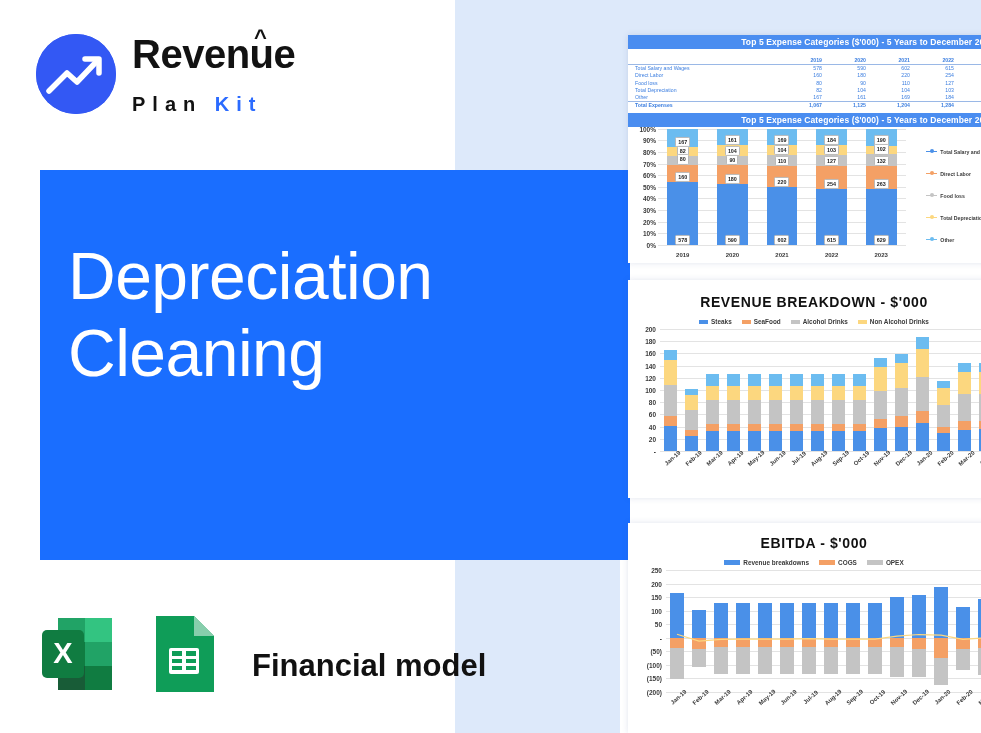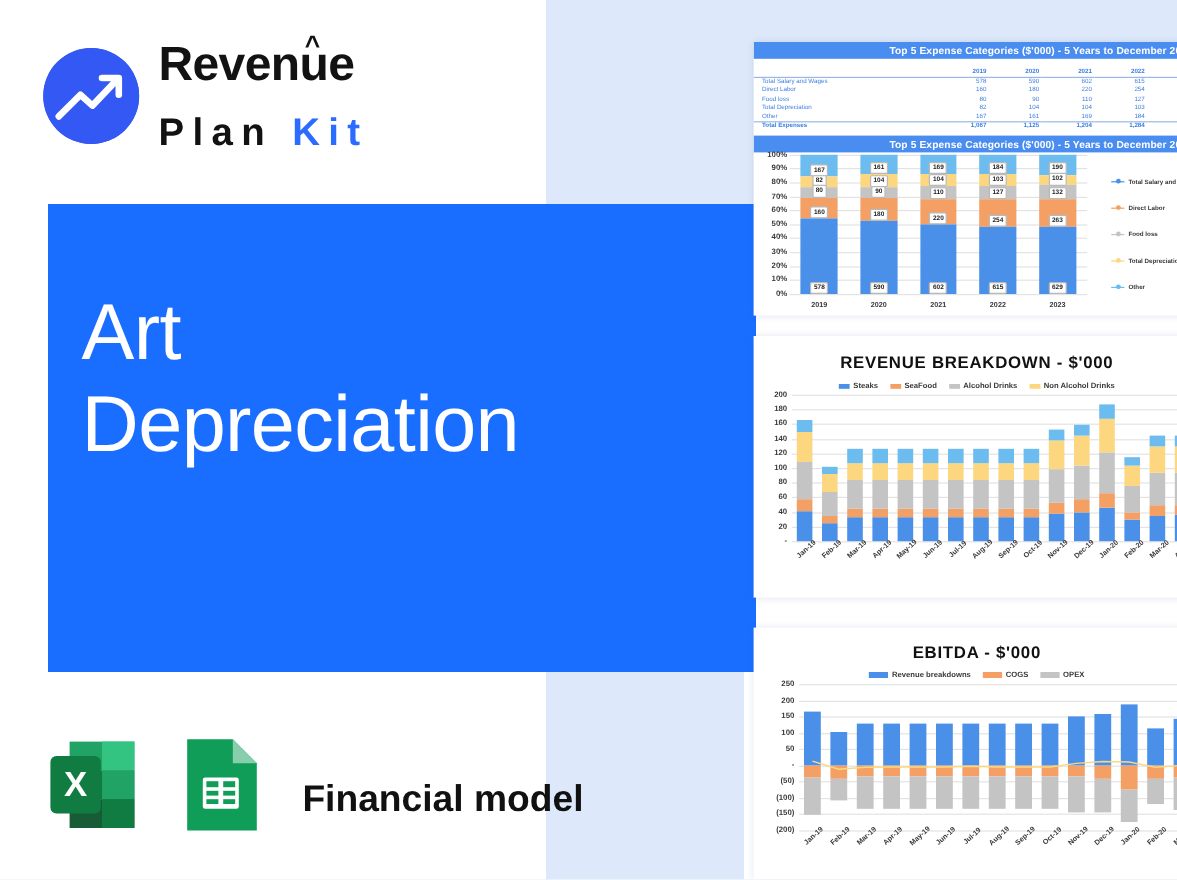--- a/index.html
+++ b/index.html
@@ -41,7 +41,7 @@
     position: absolute; left: 122px; top: -7px; font-size: 22px; font-weight: bold;
   }
   .logo-line2 {
-    font-size: 32px; font-weight: bold; color: #121212;
+    font-size: 20px; font-weight: bold; color: #121212;
     letter-spacing: 7px; margin-top: 20px; white-space: nowrap;
   }
   .logo-kit { color: #2b6bff; }

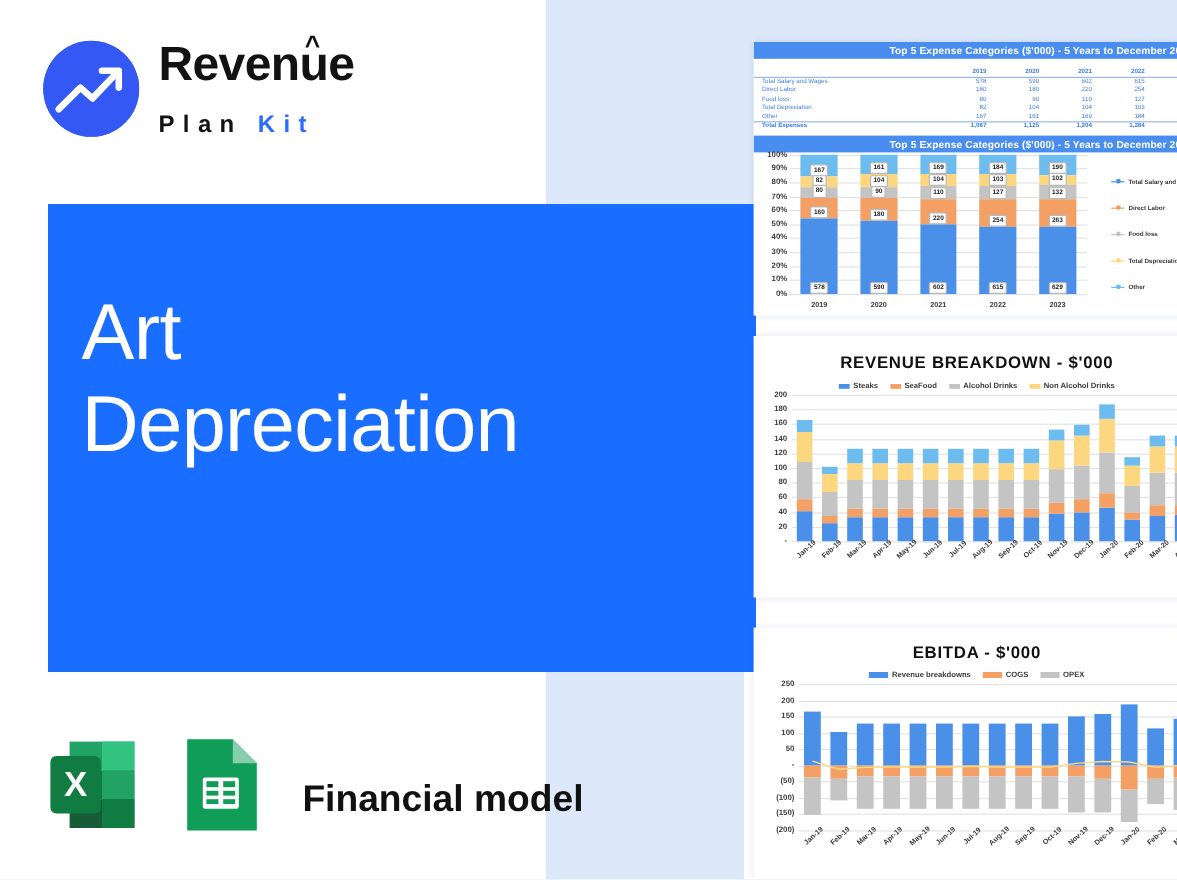--- a/index.html
+++ b/index.html
@@ -174,7 +174,6 @@
 
 <div id="hero">
   <div id="hero-title">
-    <div>Art</div>
     <div>Depreciation</div>
   </div>
 </div>

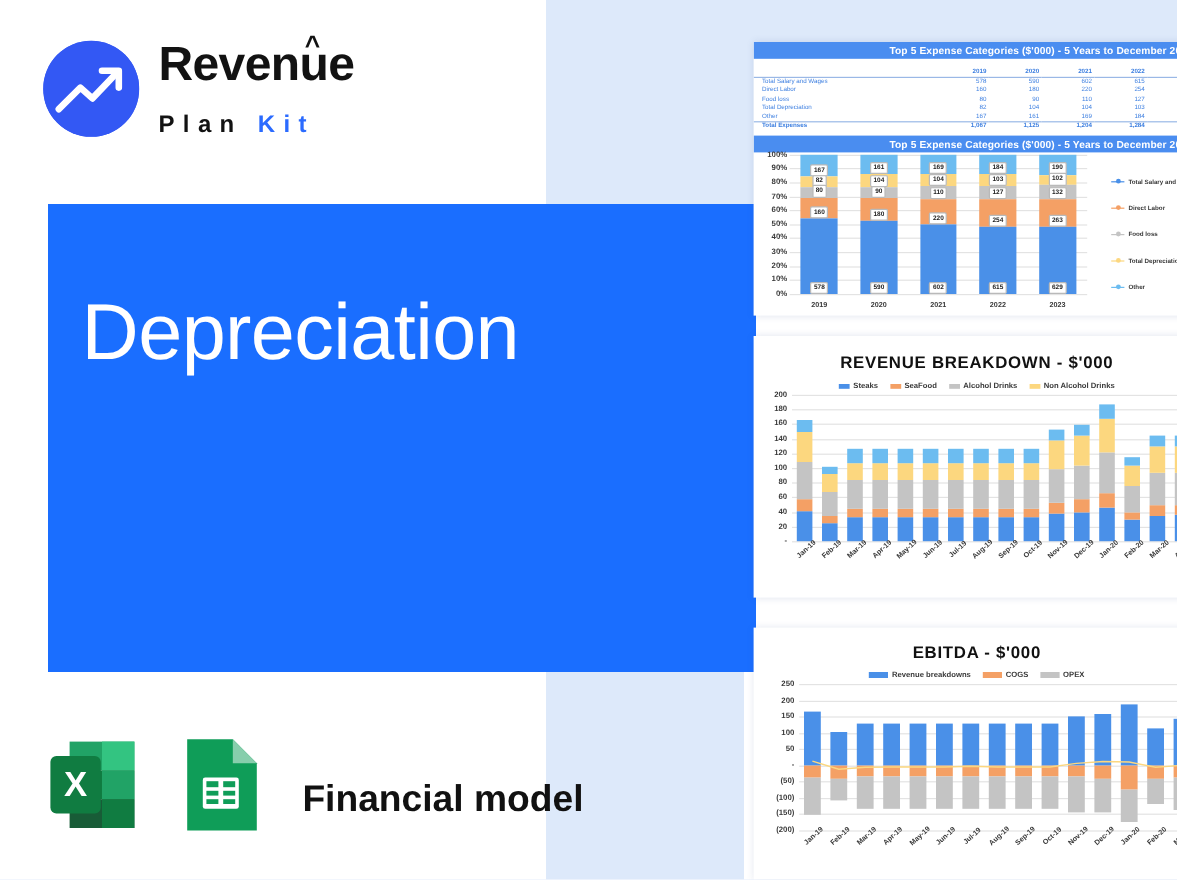--- a/index.html
+++ b/index.html
@@ -175,6 +175,7 @@
 <div id="hero">
   <div id="hero-title">
     <div>Depreciation</div>
+    <div>Cleaning</div>
   </div>
 </div>
 

